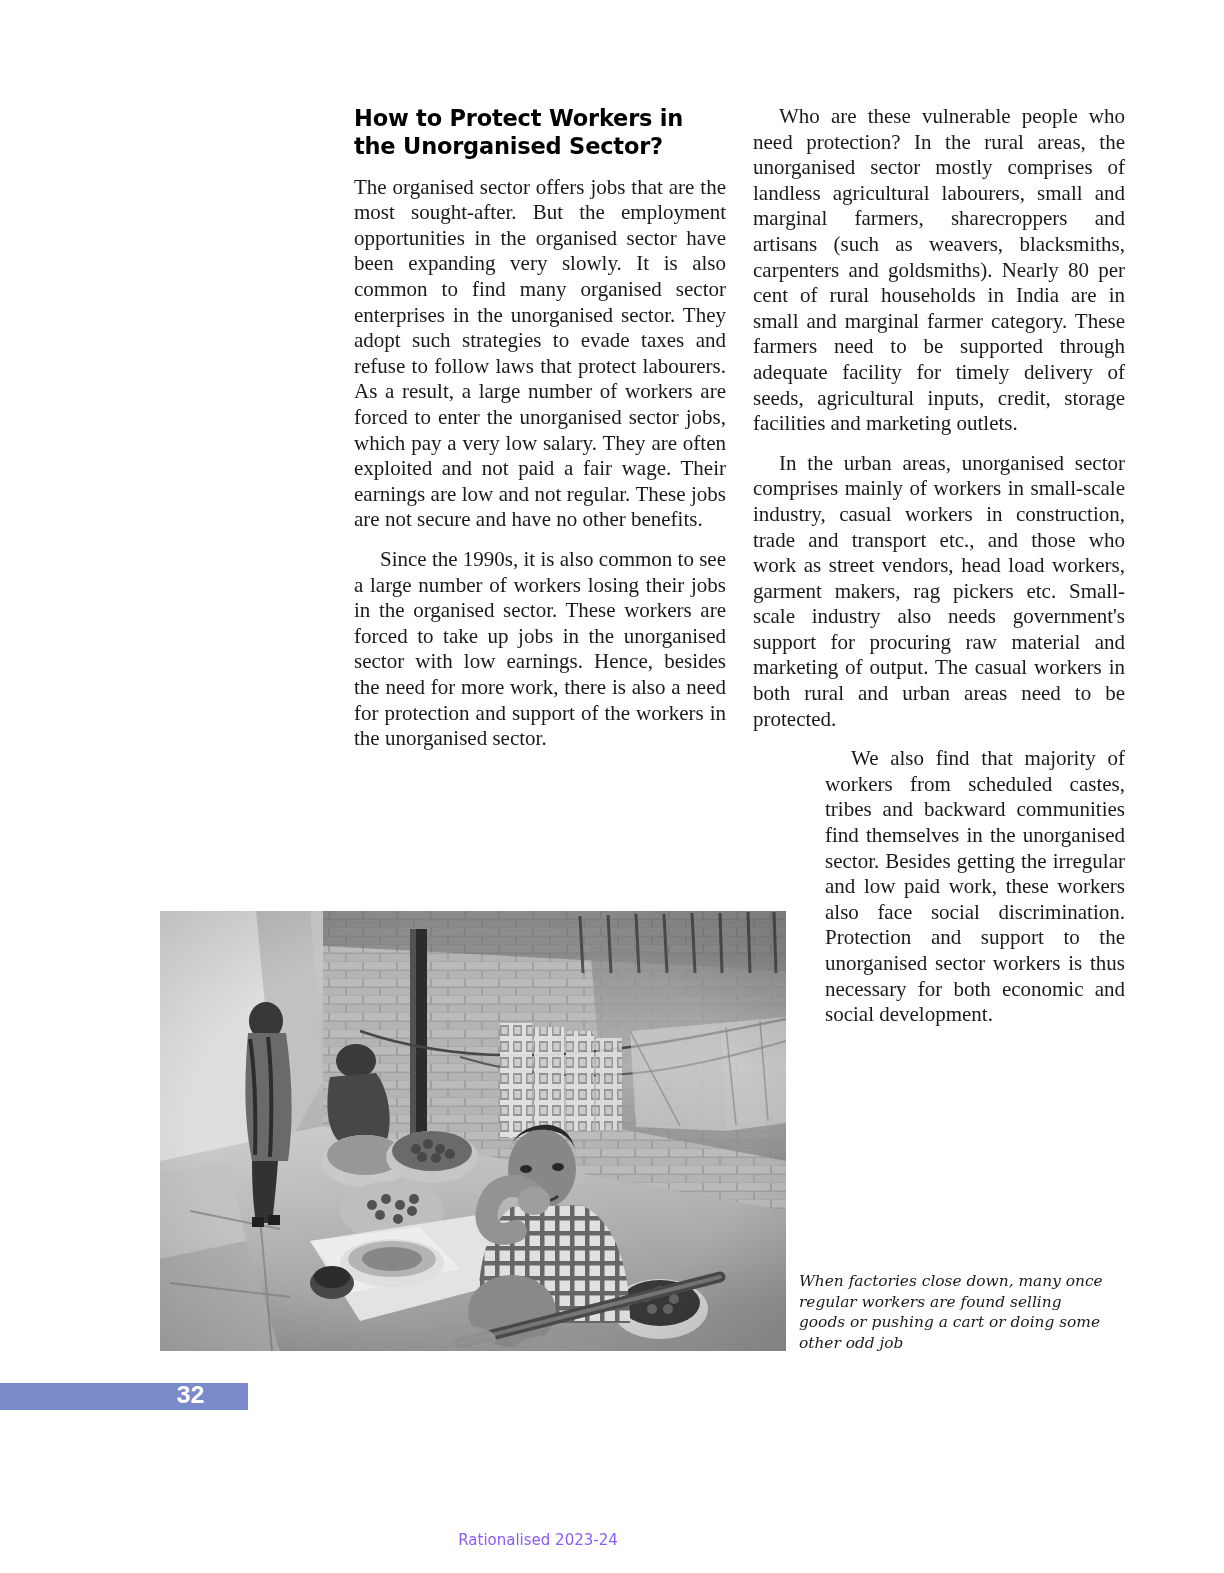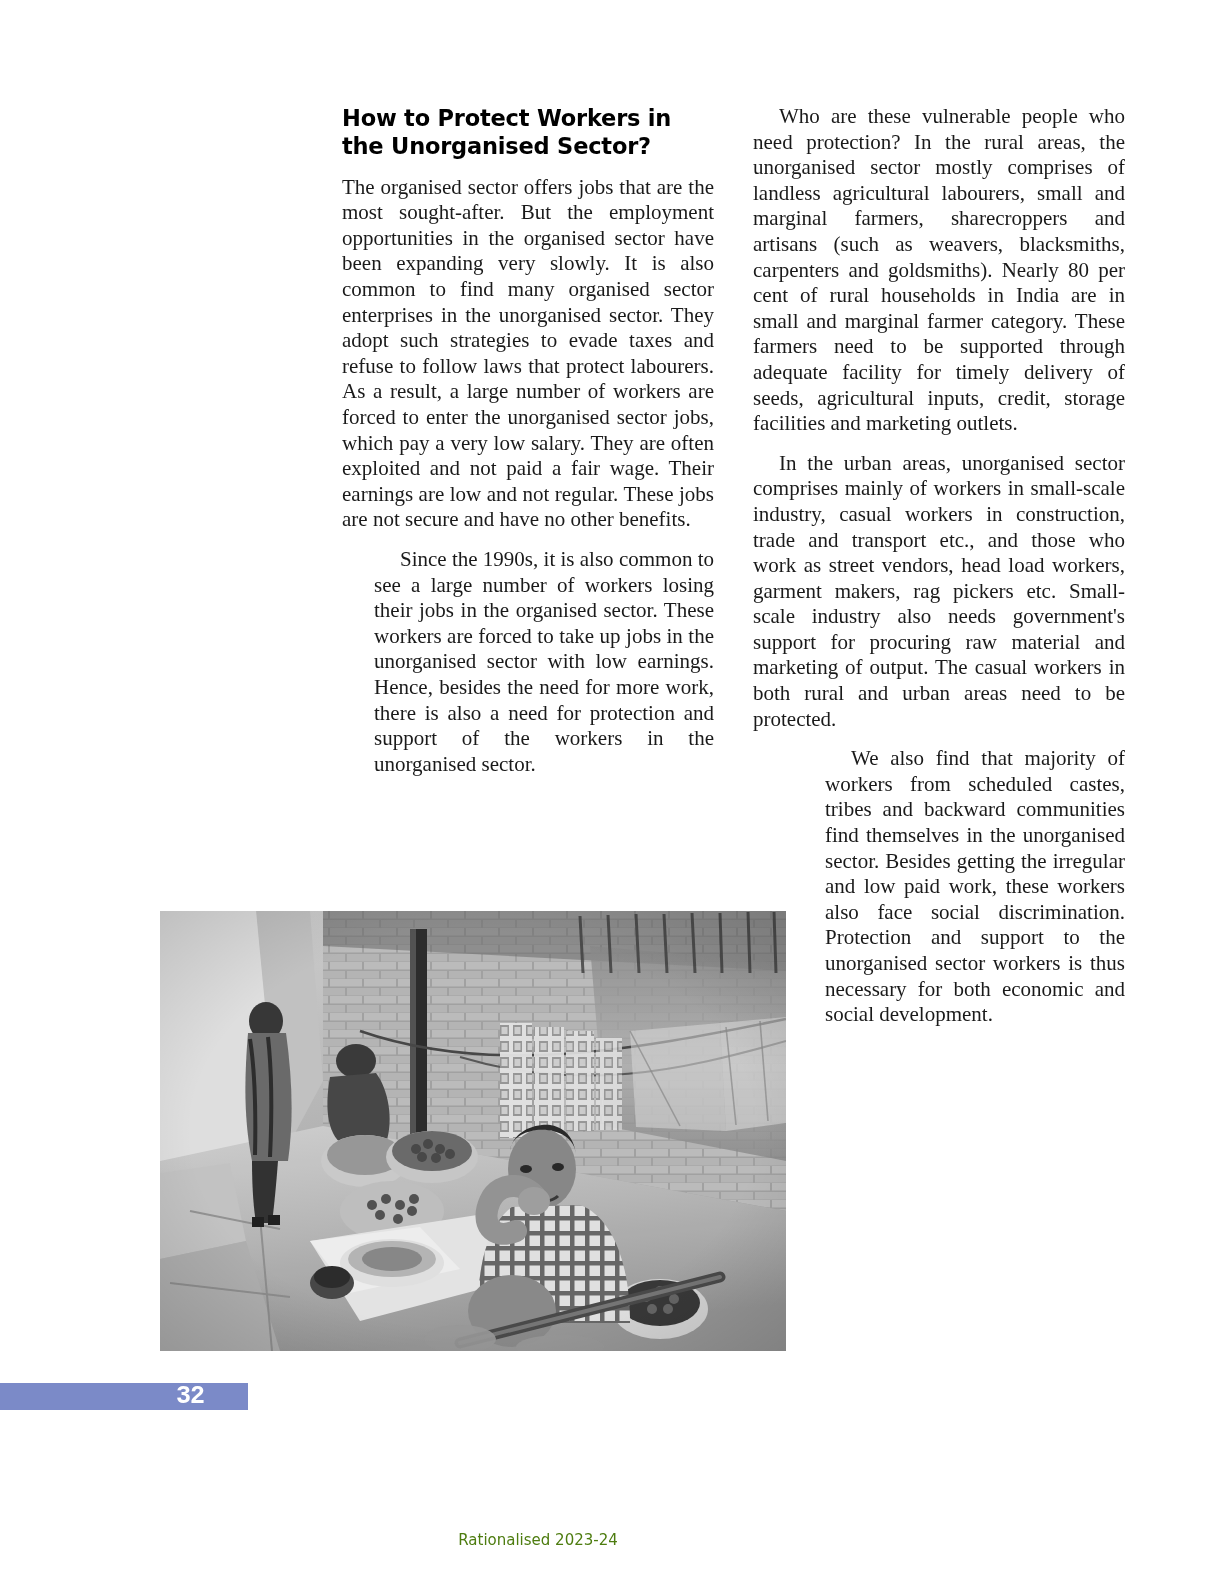--- a/index.html
+++ b/index.html
@@ -28,7 +28,7 @@
   }
   .col-left {
     position: absolute;
-    left: 4px;
+    left: 16px;
     top: 0px;
     width: 372px;
   }

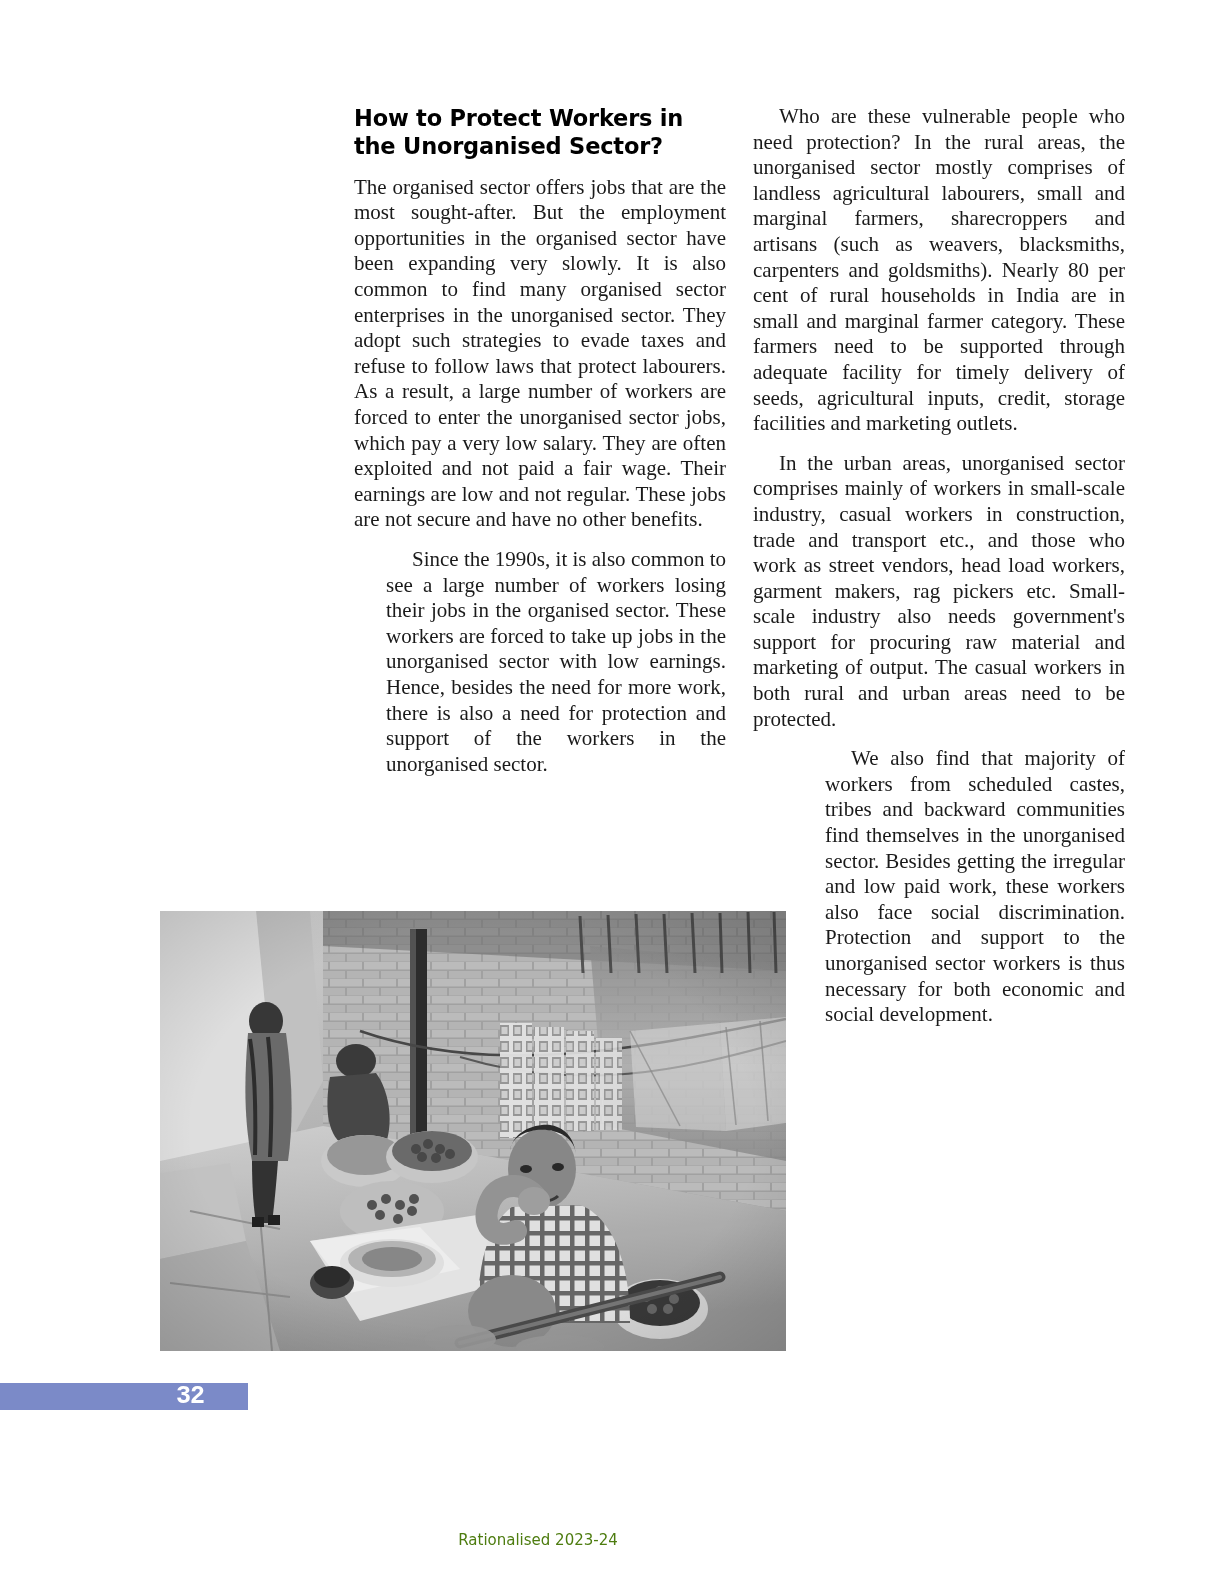--- a/index.html
+++ b/index.html
@@ -57,7 +57,7 @@
     margin: 0 0 14px 0;
     color: #1a1a1a;
   }
-  p.body-text:last-child { margin-bottom: 0; margin-left: 32px; }
+  p.body-text:last-child { margin-bottom: 0; }
   p.indent { text-indent: 26px; }
   p.no-indent { text-indent: 0; }
 

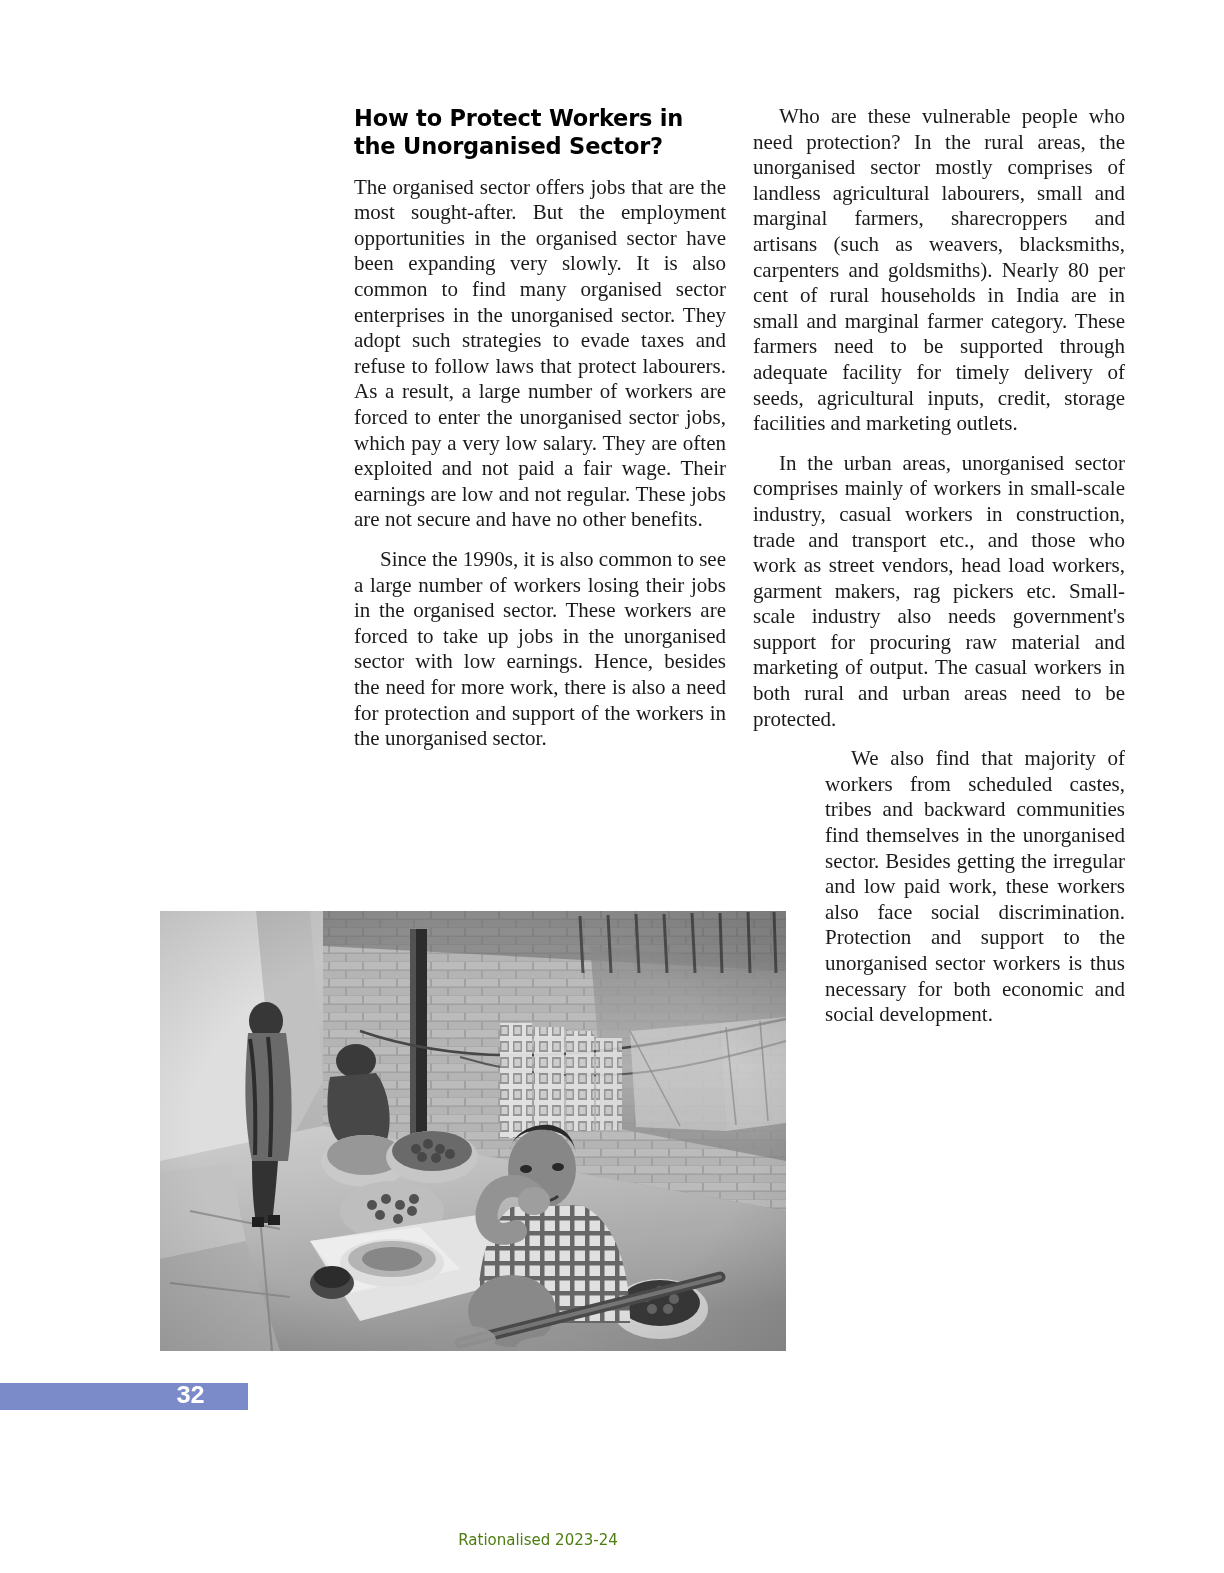--- a/index.html
+++ b/index.html
@@ -353,6 +353,7 @@
     </svg>
   </div>
 
+  <div class="caption">When factories close down, many once regular workers are found selling goods or pushing a cart or doing some other odd job</div>
 
   <div class="footer-bar"></div>
   <div class="page-number">32</div>

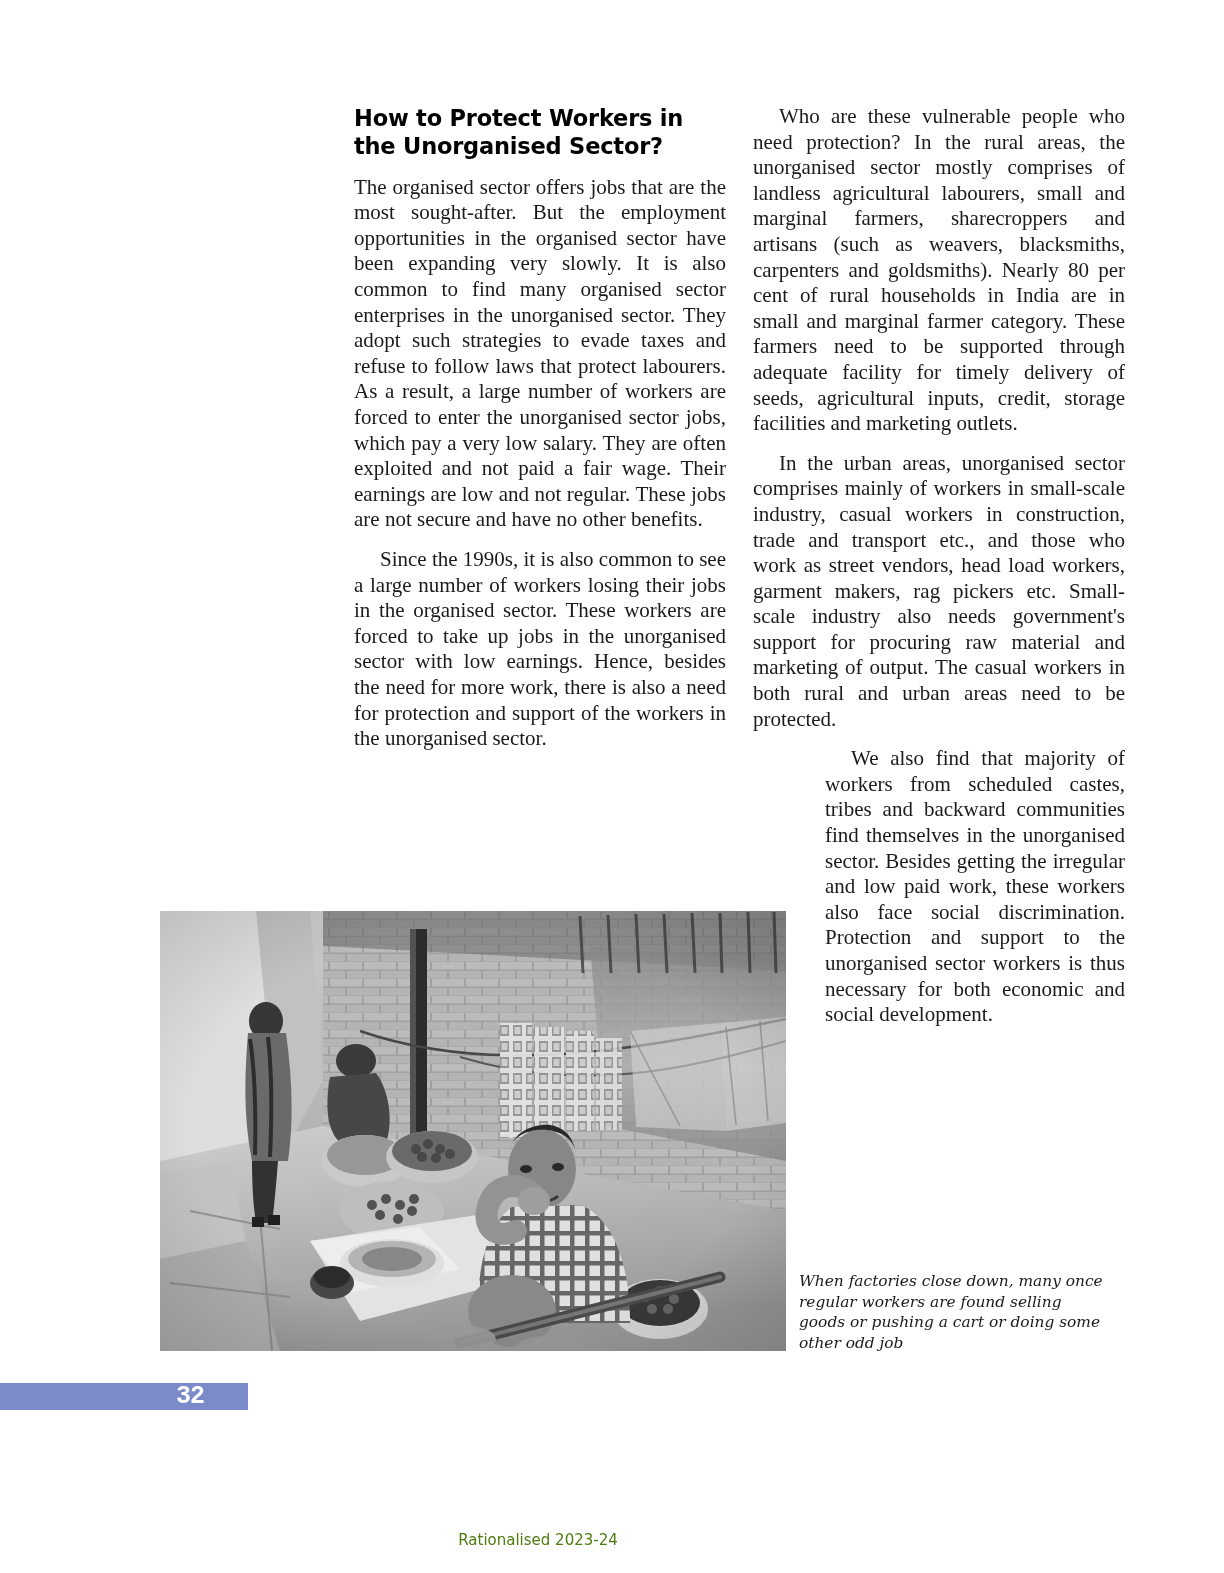--- a/index.html
+++ b/index.html
@@ -141,7 +141,7 @@
     text-align: center;
     font-family: "DejaVu Sans", sans-serif;
     font-size: 15px;
-    color: #4d7c0f;
+    color: #8b5cf6;
   }
 </style>
 </head>

